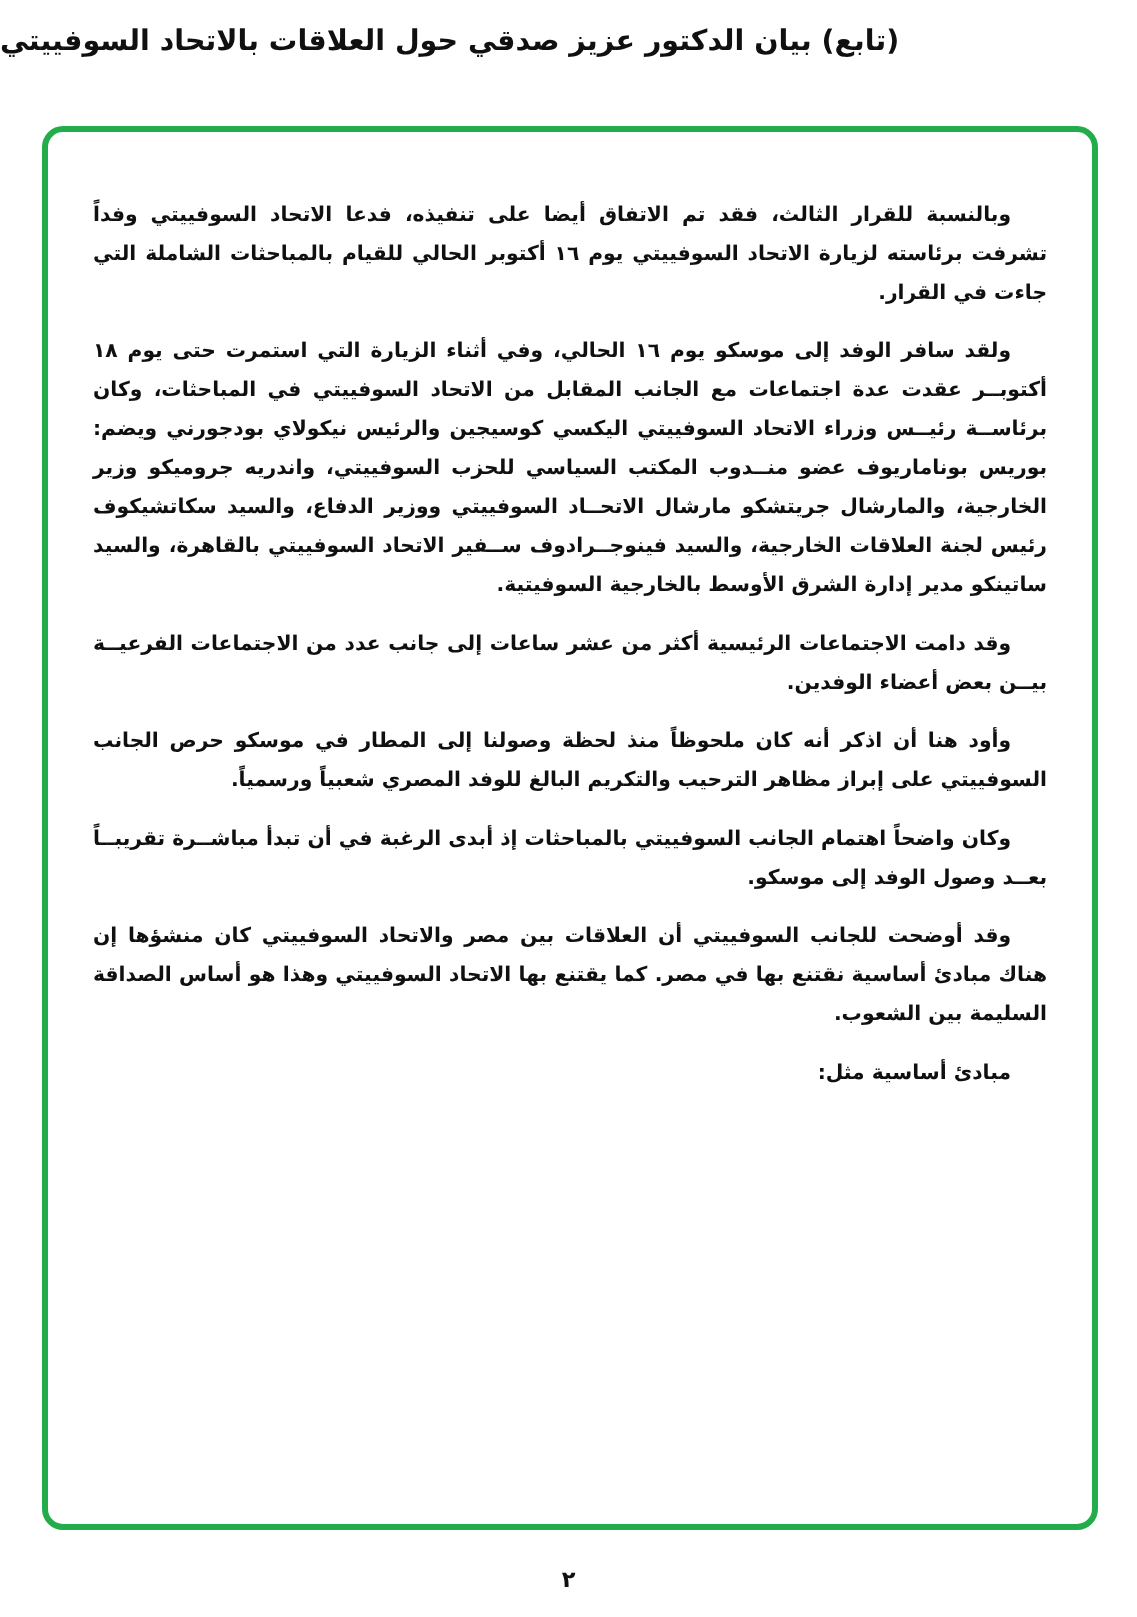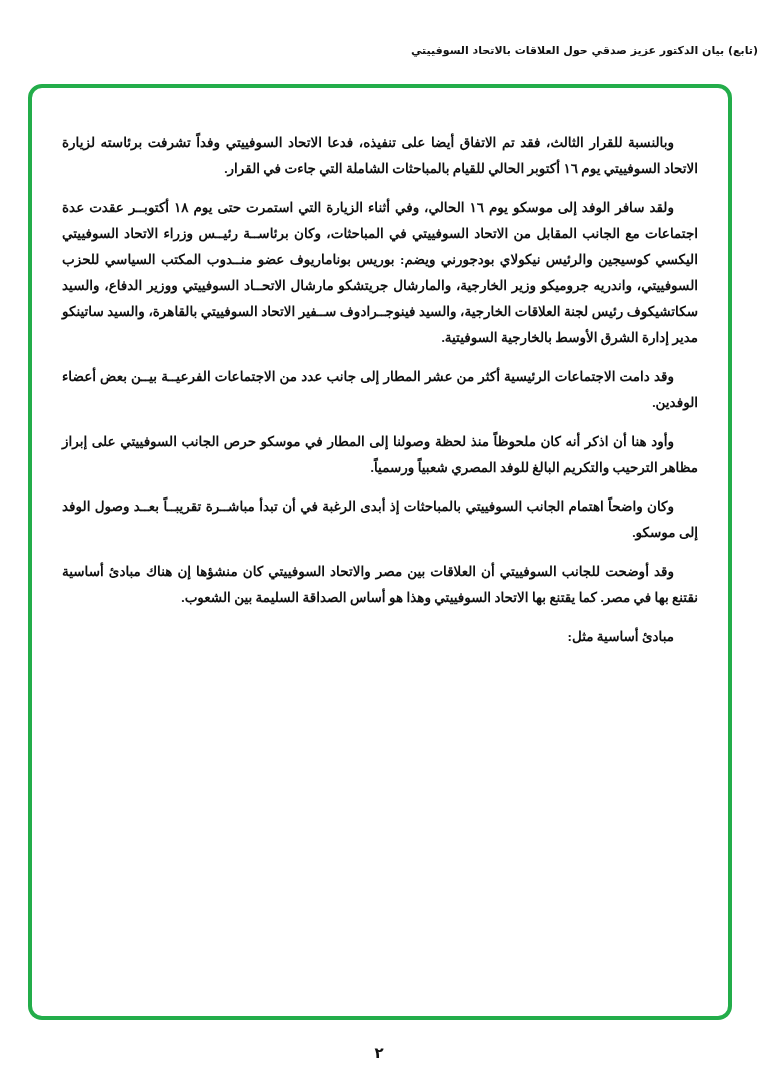--- a/index.html
+++ b/index.html
@@ -18,13 +18,13 @@
   }
   .doc-header {
     position: absolute;
-    top: 44px;
+    top: 16px;
     left: 0;
     width: 100%;
-    text-align: right;
+    text-align: left;
     direction: rtl;
     font-weight: bold;
-    font-size: 11px;
+    font-size: 19px;
     letter-spacing: 0.2px;
   }
   .doc-frame {

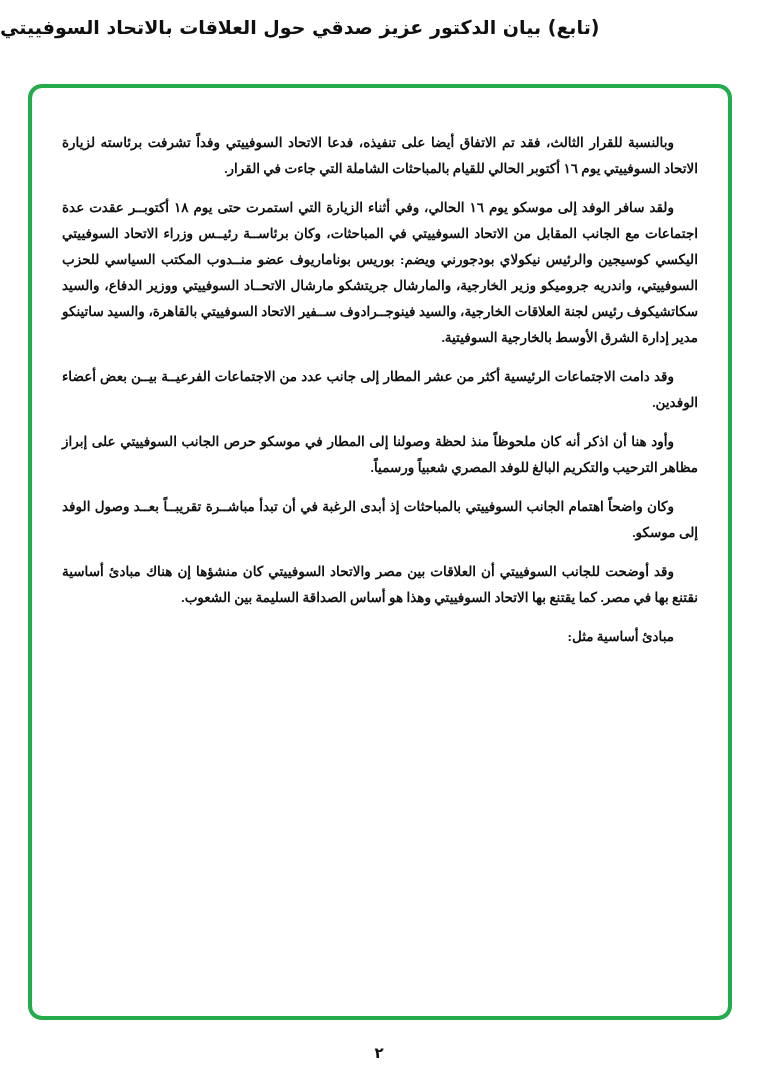--- a/index.html
+++ b/index.html
@@ -38,7 +38,6 @@
     box-sizing: border-box;
     padding: 42px 30px 12px 30px;
     background: #ffffff;
-    font-family: Liberation Serif, serif;
   }
   .doc-body {
     direction: rtl;

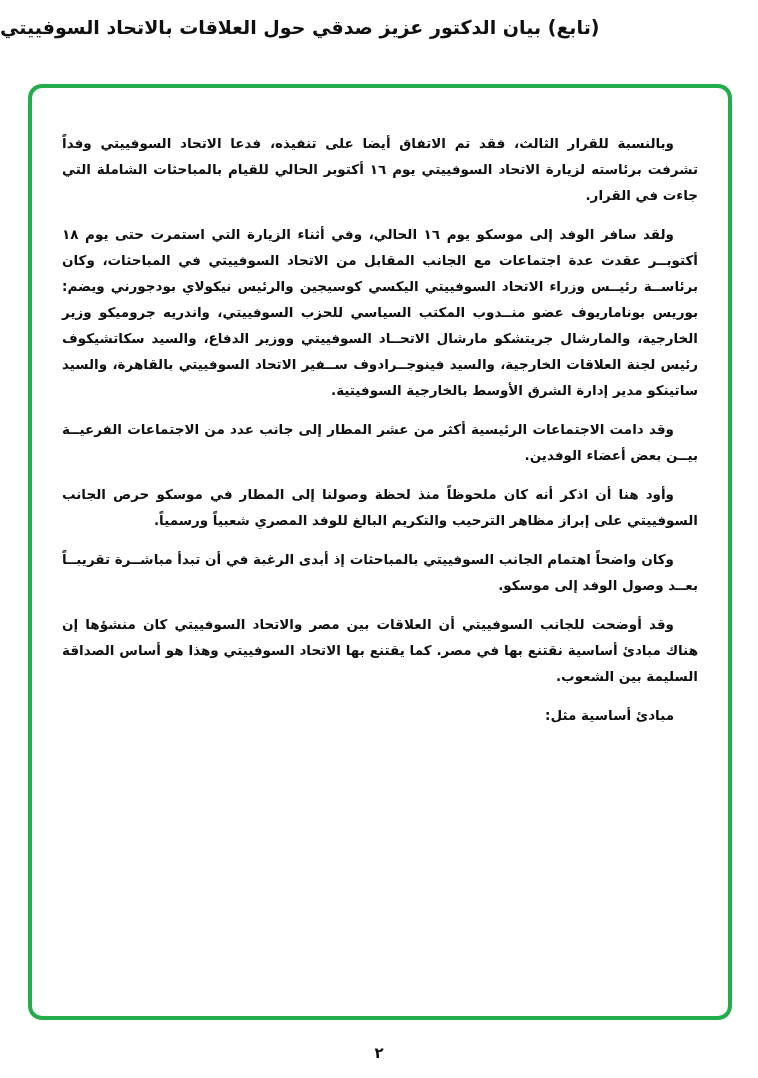--- a/index.html
+++ b/index.html
@@ -74,7 +74,7 @@
     <div class="doc-body">
       <p>وبالنسبة للقرار الثالث، فقد تم الاتفاق أيضا على تنفيذه، فدعا الاتحاد السوفييتي وفداً تشرفت برئاسته لزيارة الاتحاد السوفييتي يوم ١٦ أكتوبر الحالي للقيام بالمباحثات الشاملة التي جاءت في القرار.</p>
       <p>ولقد سافر الوفد إلى موسكو يوم ١٦ الحالي، وفي أثناء الزيارة التي استمرت حتى يوم ١٨ أكتوبــر عقدت عدة اجتماعات مع الجانب المقابل من الاتحاد السوفييتي في المباحثات، وكان برئاســة رئيــس وزراء الاتحاد السوفييتي اليكسي كوسيجين والرئيس نيكولاي بودجورني ويضم: بوريس بوناماريوف عضو منــدوب المكتب السياسي للحزب السوفييتي، واندريه جروميكو وزير الخارجية، والمارشال جريتشكو مارشال الاتحــاد السوفييتي ووزير الدفاع، والسيد سكاتشيكوف رئيس لجنة العلاقات الخارجية، والسيد فينوجــرادوف ســفير الاتحاد السوفييتي بالقاهرة، والسيد ساتينكو مدير إدارة الشرق الأوسط بالخارجية السوفيتية.</p>
-      <p>وقد دامت الاجتماعات الرئيسية أكثر من عشر المطار إلى جانب عدد من الاجتماعات الفرعيــة بيــن بعض أعضاء الوفدين.</p>
+      <p>وقد دامت الاجتماعات الرئيسية أكثر من عشر ساعات إلى جانب عدد من الاجتماعات الفرعيــة بيــن بعض أعضاء الوفدين.</p>
       <p>وأود هنا أن اذكر أنه كان ملحوظاً منذ لحظة وصولنا إلى المطار في موسكو حرص الجانب السوفييتي على إبراز مظاهر الترحيب والتكريم البالغ للوفد المصري شعبياً ورسمياً.</p>
       <p>وكان واضحاً اهتمام الجانب السوفييتي بالمباحثات إذ أبدى الرغبة في أن تبدأ مباشــرة تقريبــاً بعــد وصول الوفد إلى موسكو.</p>
       <p>وقد أوضحت للجانب السوفييتي أن العلاقات بين مصر والاتحاد السوفييتي كان منشؤها إن هناك مبادئ أساسية نقتنع بها في مصر. كما يقتنع بها الاتحاد السوفييتي وهذا هو أساس الصداقة السليمة بين الشعوب.</p>

